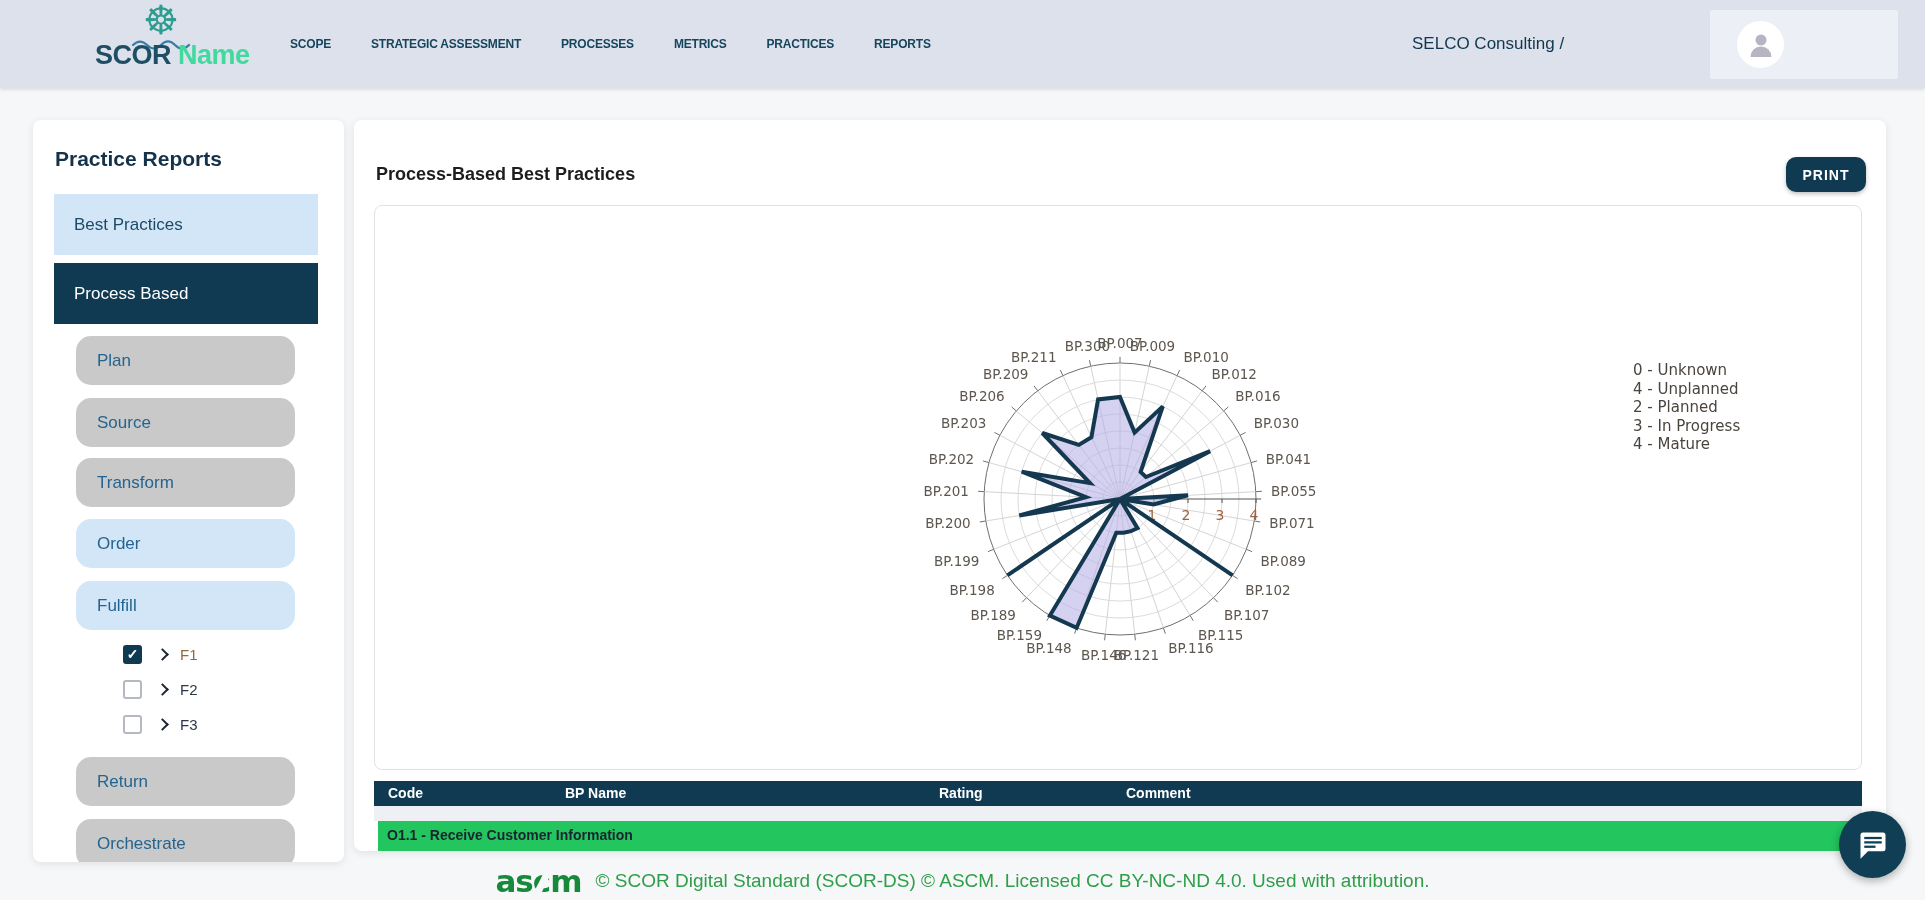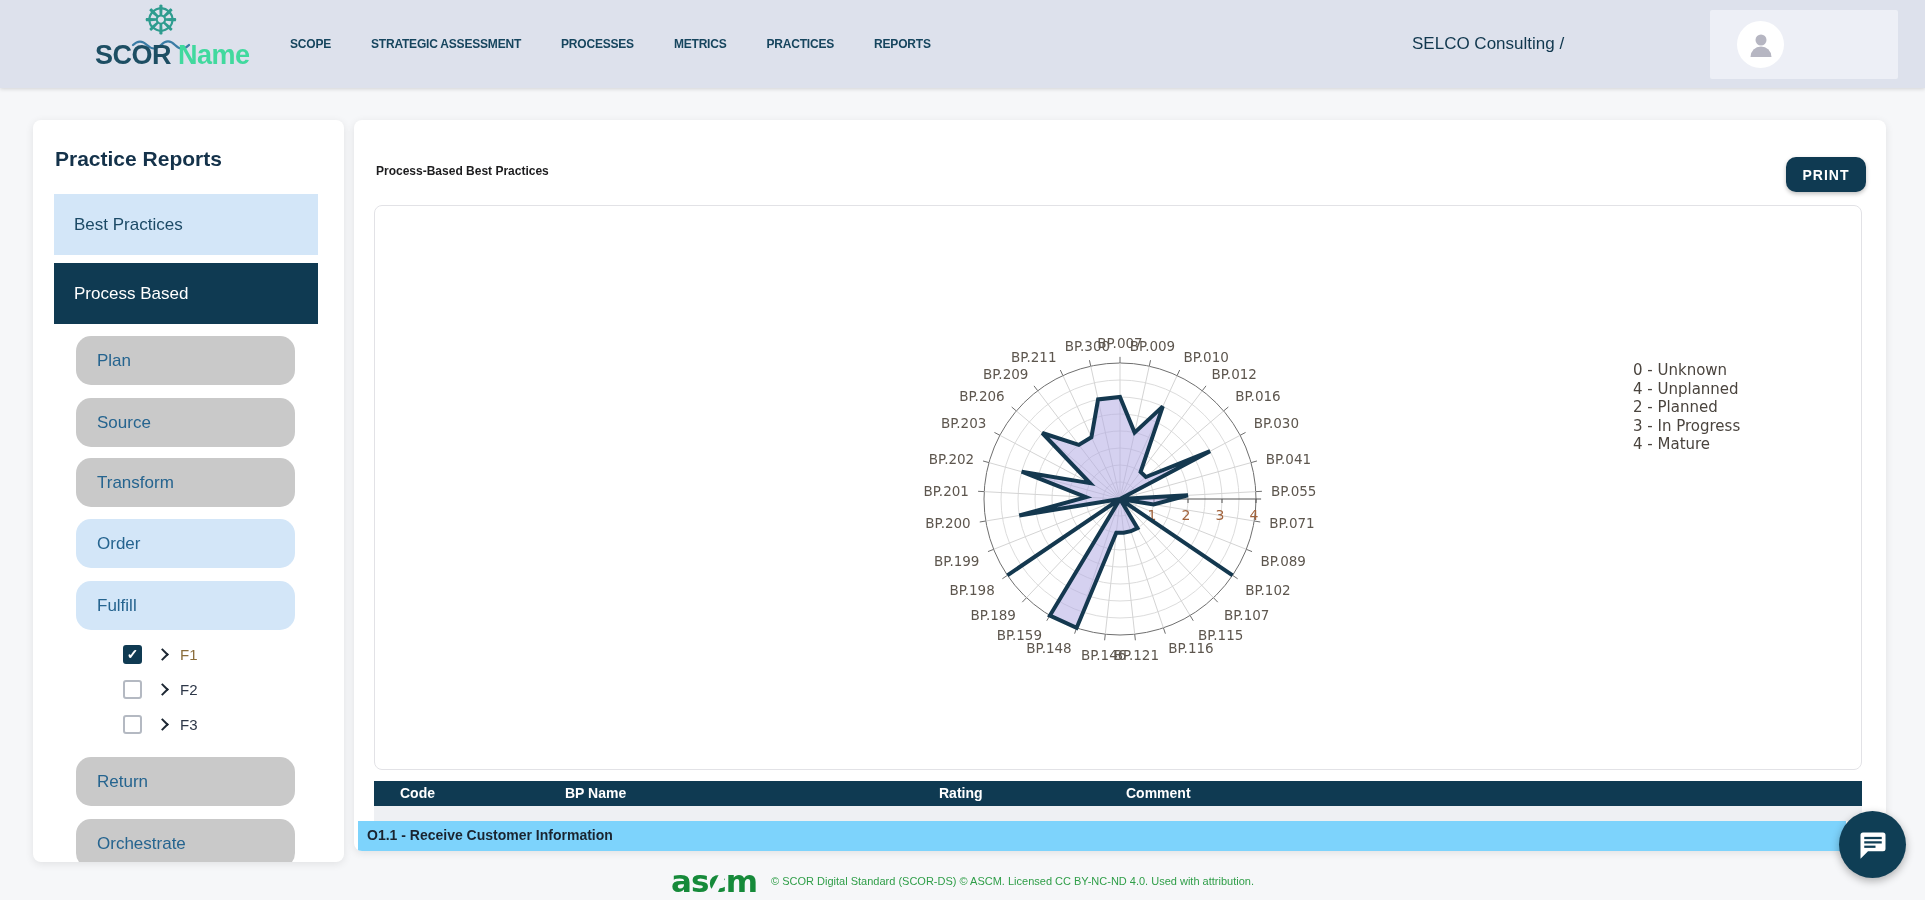--- a/index.html
+++ b/index.html
@@ -56,7 +56,7 @@
   
   .main-card{position:absolute;left:354px;top:120px;width:1532px;height:731px;background:#fff;
     border-radius:8px;box-shadow:0 2px 8px rgba(0,0,0,.09);overflow:hidden}
-  .main-title{position:absolute;left:22px;top:44px;font-size:12px;font-weight:bold;color:#1d1d1f}
+  .main-title{position:absolute;left:22px;top:44px;font-size:18px;font-weight:bold;color:#1d1d1f}
   .print-btn{position:absolute;left:1432px;top:37px;width:80px;height:35px;background:var(--navy);color:#fff;
     border:none;border-radius:10px;font-family:"Liberation Sans",sans-serif;font-size:14px;font-weight:bold;
     letter-spacing:1px;cursor:pointer;box-shadow:0 2px 4px rgba(0,0,0,.25)}

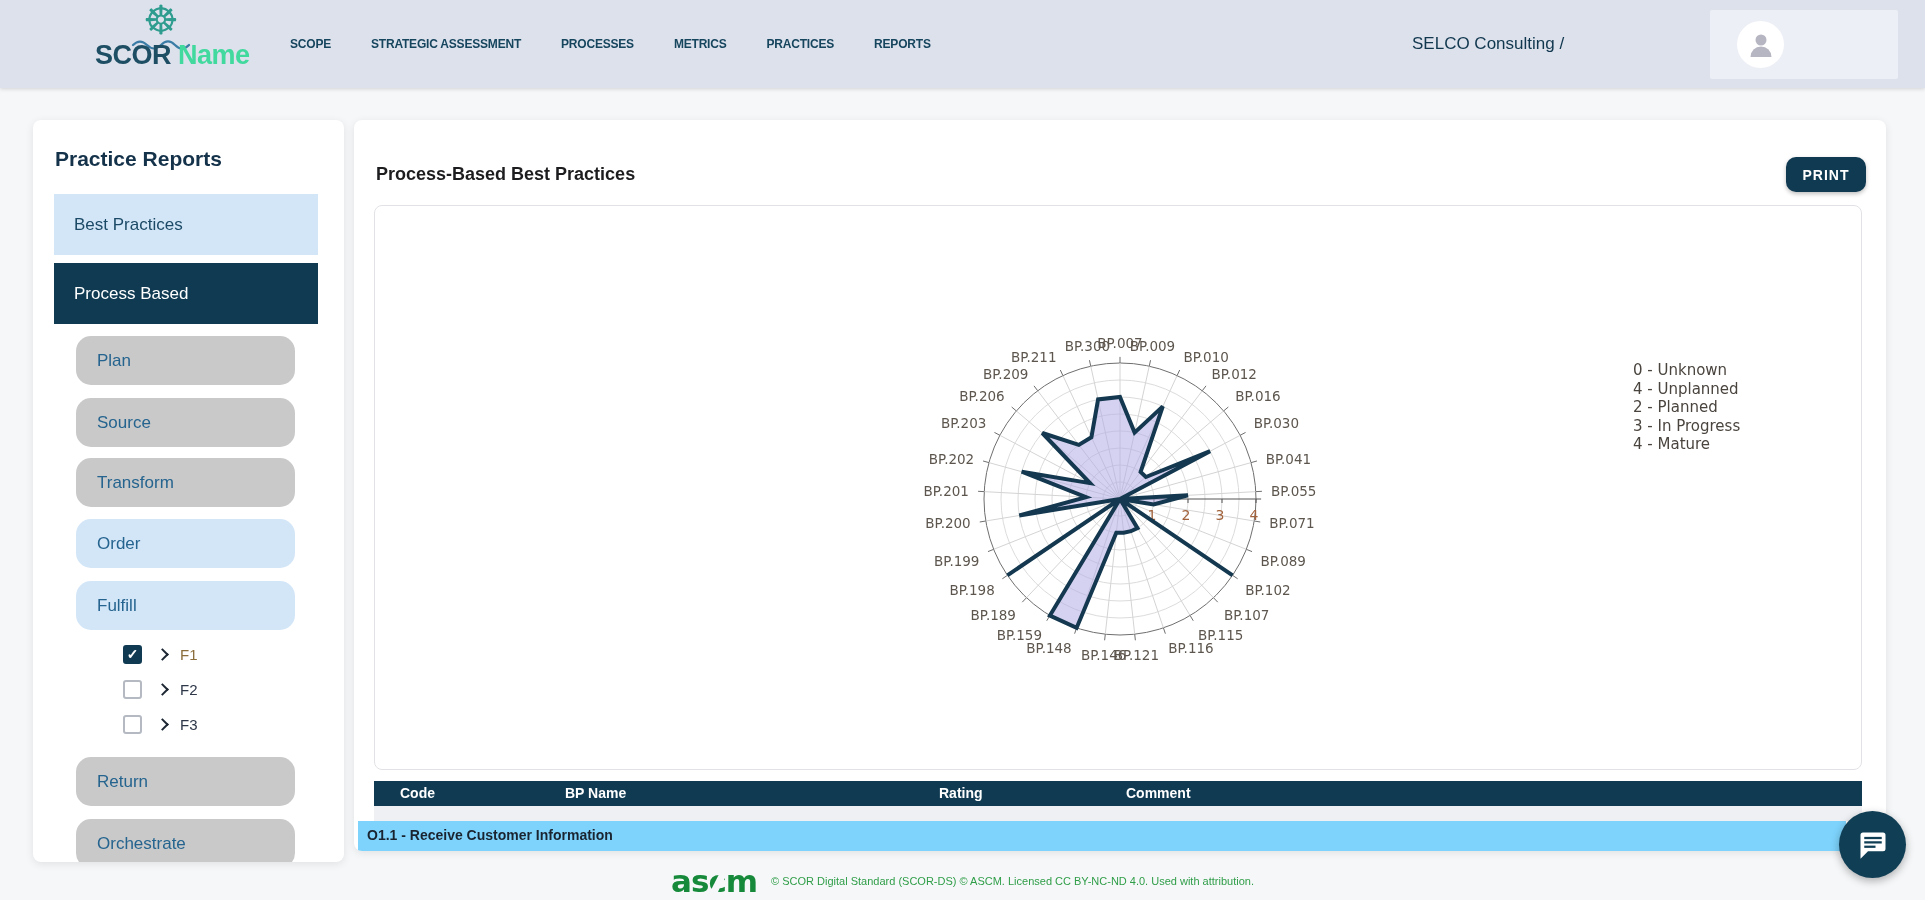--- a/index.html
+++ b/index.html
@@ -292,7 +292,7 @@
     </div>
 
     <div class="table-head">
-      <span class="th" style="left:26px">Code</span>
+      <span class="th" style="left:14px">Code</span>
       <span class="th" style="left:191px">BP Name</span>
       <span class="th" style="left:565px">Rating</span>
       <span class="th" style="left:752px">Comment</span>

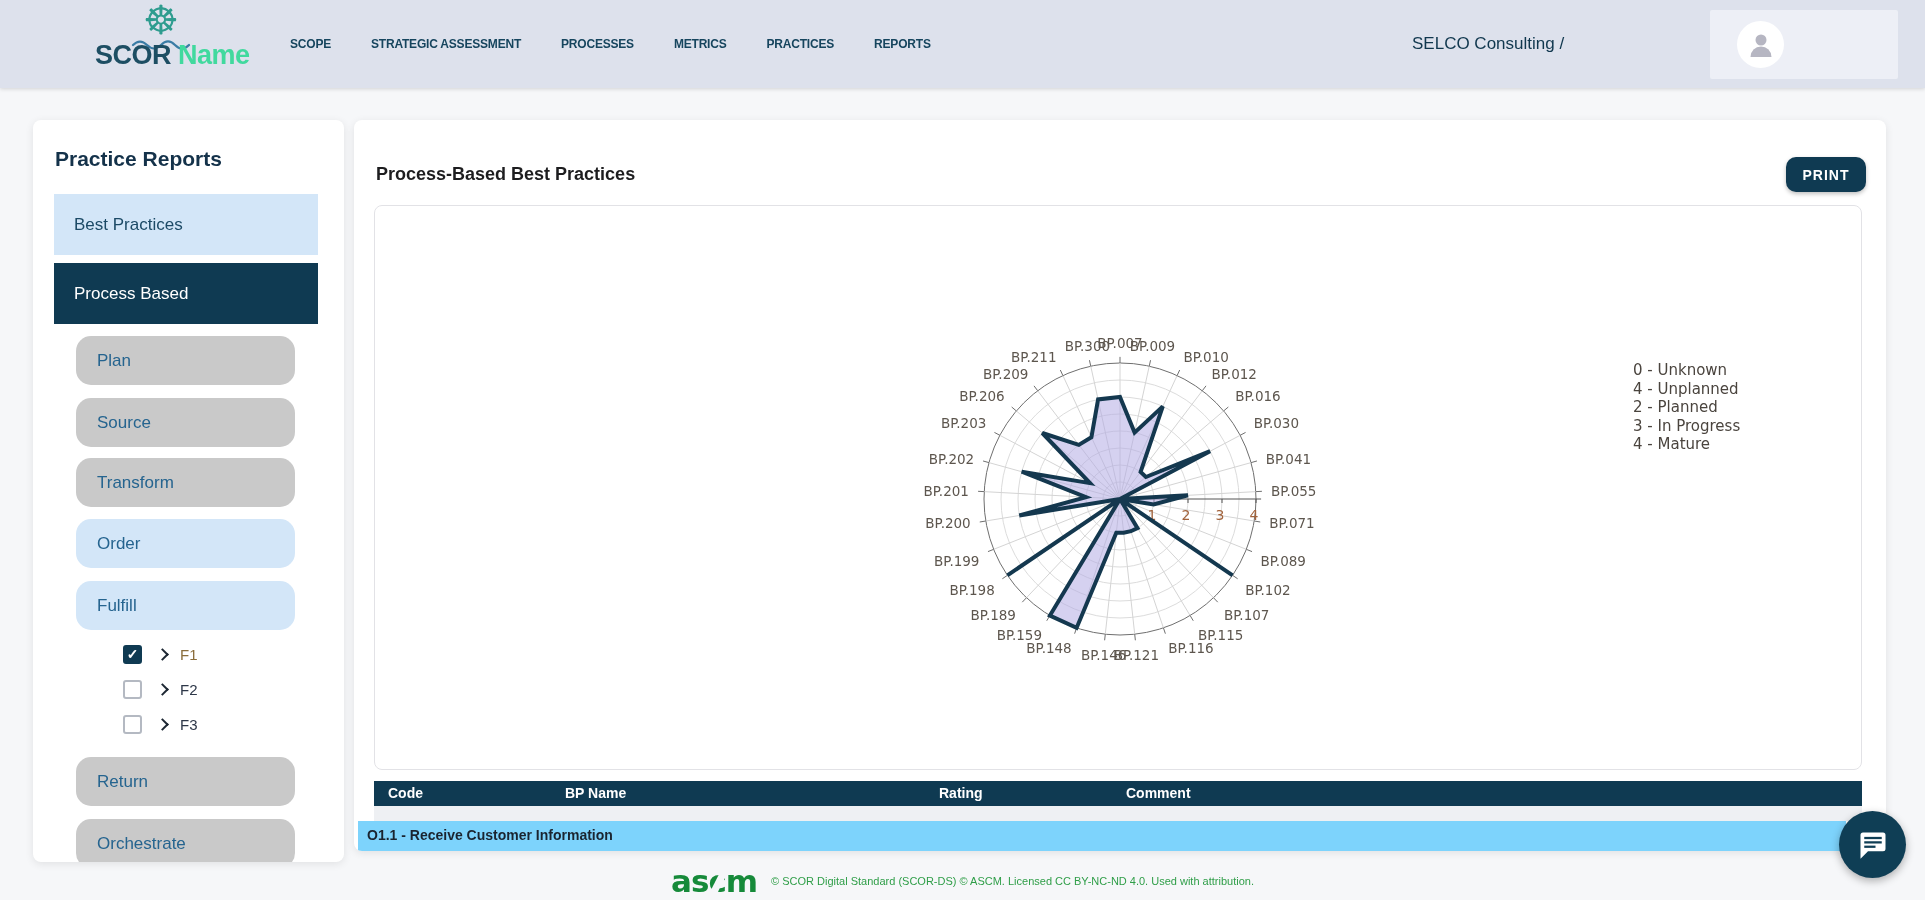--- a/index.html
+++ b/index.html
@@ -67,7 +67,7 @@
   .table-head{position:absolute;left:20px;top:661px;width:1488px;height:25px;background:var(--navy)}
   .th{position:absolute;top:0;height:25px;line-height:25px;color:#fff;font-size:14px;font-weight:bold}
   .row-spacer{position:absolute;left:20px;top:686px;width:1488px;height:15px;background:#eef0f3}
-  .group-row{position:absolute;left:4px;top:701px;width:1488px;height:34px;background:#7dd3fc}
+  .group-row{position:absolute;left:24px;top:701px;width:1488px;height:34px;background:#22c55e}
   .group-row span{position:absolute;left:9px;top:6px;font-size:14px;font-weight:bold;color:#1a2430}
 
   

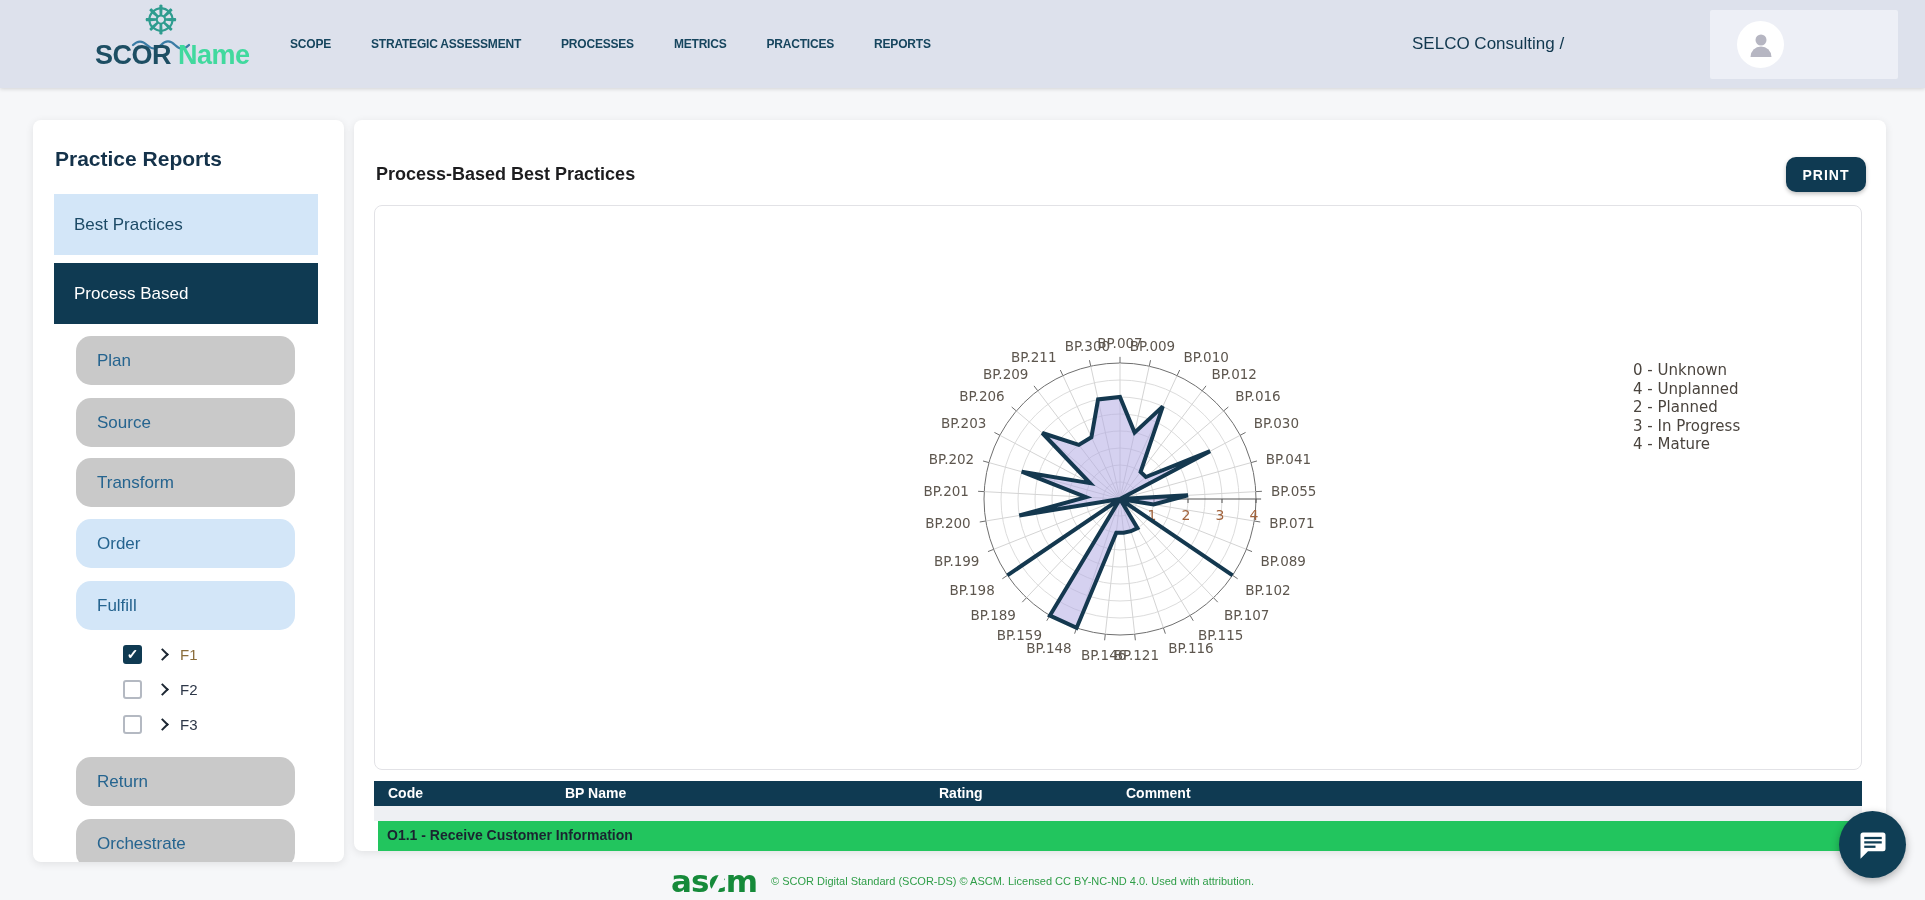--- a/index.html
+++ b/index.html
@@ -76,7 +76,7 @@
   .ascm-logo{position:relative;font-family:"DejaVu Sans",sans-serif;font-weight:bold;font-size:31px;
     color:#168a3a;letter-spacing:-1px;line-height:1}
   .ascm-slash{position:absolute;left:52%;top:-3px;width:7px;height:36px;background:#f6f7f9;transform:rotate(27deg)}
-  .license{font-size:11px;color:var(--green)}
+  .license{font-size:19px;color:var(--green)}
 
   .chat-fab{position:absolute;left:1839px;top:811px;width:67px;height:67px;border-radius:50%;background:#0f3e55;
     border:none;cursor:pointer;display:flex;align-items:center;justify-content:center;box-shadow:0 3px 8px rgba(0,0,0,.3)}

